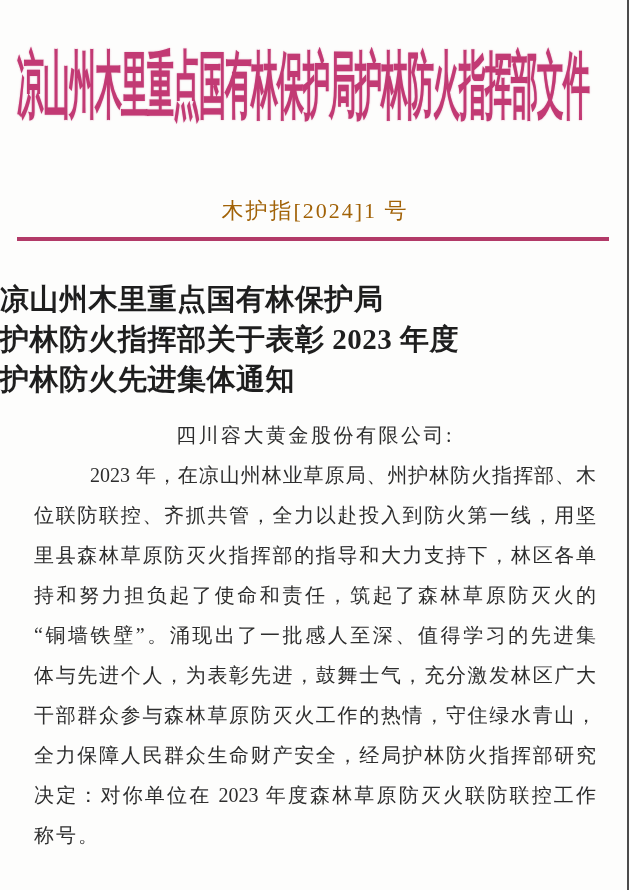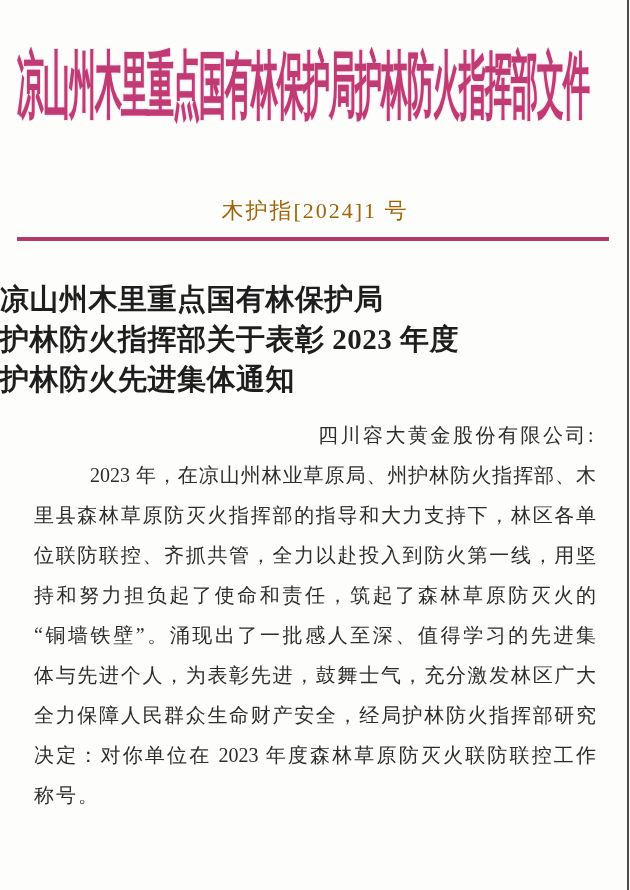--- a/index.html
+++ b/index.html
@@ -67,7 +67,7 @@
 
   .salutation {
     letter-spacing: 2.5px;
-    text-align: right;
+    text-align: center;
   }
 
   .content .line {

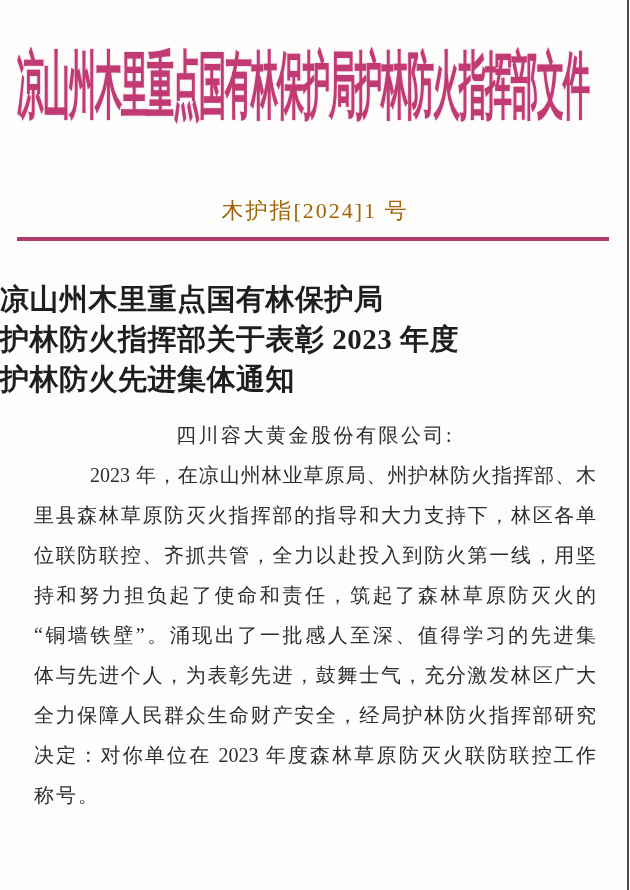--- a/index.html
+++ b/index.html
@@ -112,8 +112,8 @@
     <div class="salutation">四川容大黄金股份有限公司:</div>
     <div class="body">
         <div class="line">2023 年，在凉山州林业草原局、州护林防火指挥部、木</div>
+        <div class="line">位联防联控、齐抓共管，全力以赴投入到防火第一线，用坚</div>
         <div class="line">里县森林草原防灭火指挥部的指导和大力支持下，林区各单</div>
-        <div class="line">位联防联控、齐抓共管，全力以赴投入到防火第一线，用坚</div>
         <div class="line">持和努力担负起了使命和责任，筑起了森林草原防灭火的</div>
         <div class="line">“铜墙铁壁”。涌现出了一批感人至深、值得学习的先进集</div>
         <div class="line">体与先进个人，为表彰先进，鼓舞士气，充分激发林区广大</div>

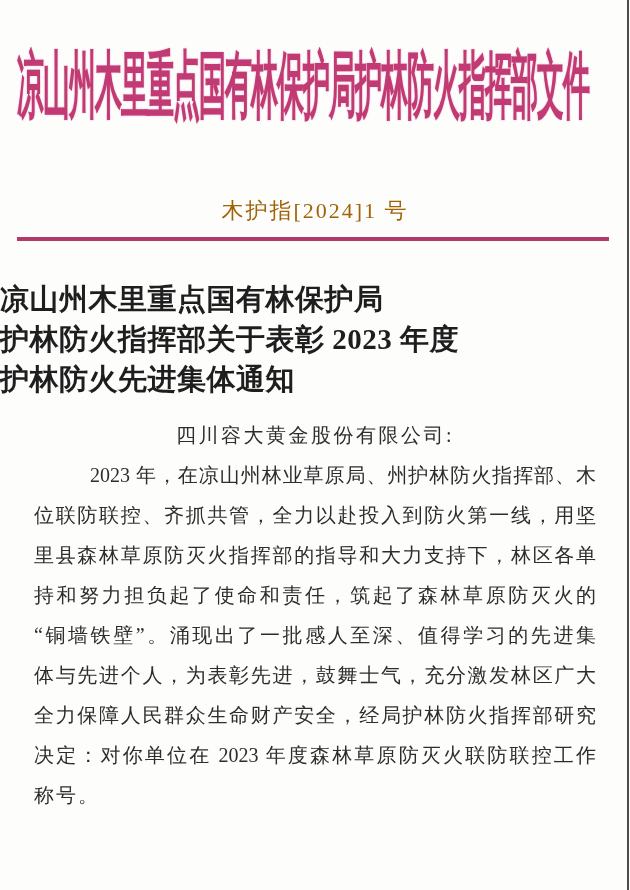--- a/index.html
+++ b/index.html
@@ -117,6 +117,7 @@
         <div class="line">持和努力担负起了使命和责任，筑起了森林草原防灭火的</div>
         <div class="line">“铜墙铁壁”。涌现出了一批感人至深、值得学习的先进集</div>
         <div class="line">体与先进个人，为表彰先进，鼓舞士气，充分激发林区广大</div>
+        <div class="line">干部群众参与森林草原防灭火工作的热情，守住绿水青山，</div>
         <div class="line">全力保障人民群众生命财产安全，经局护林防火指挥部研究</div>
         <div class="line">决定：对你单位在 2023 年度森林草原防灭火联防联控工作</div>
         <div class="line">称号。</div>

